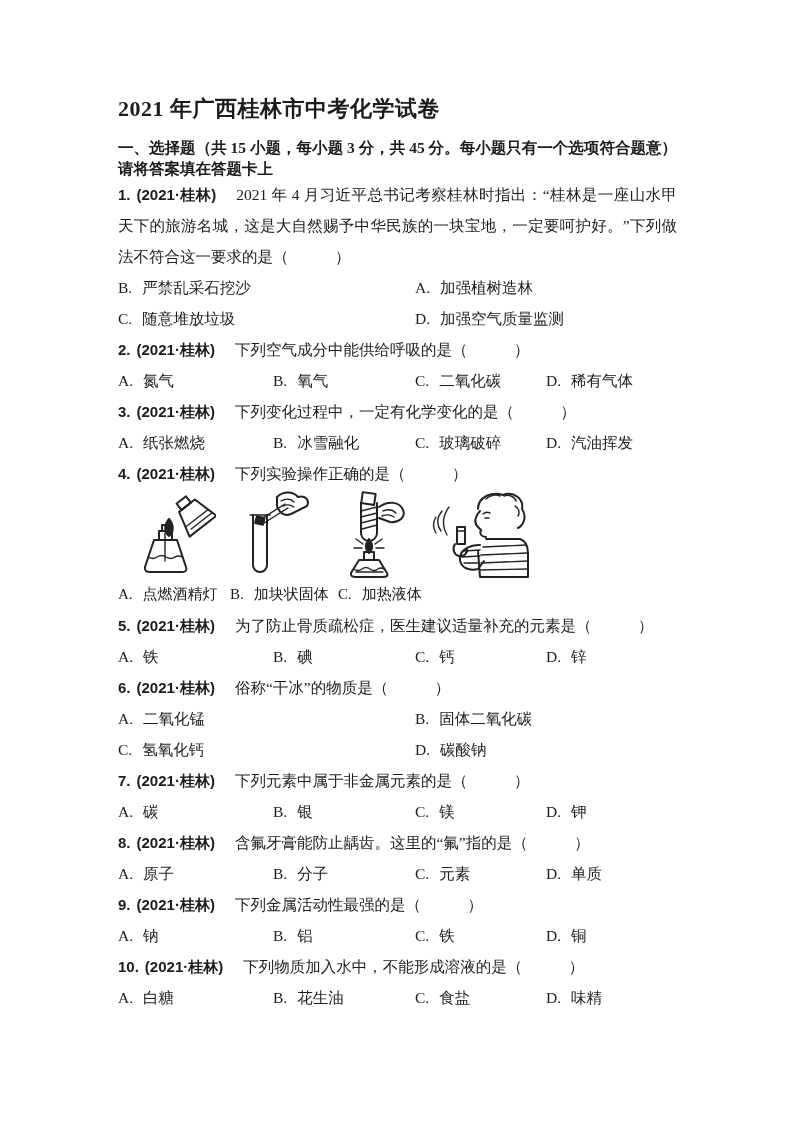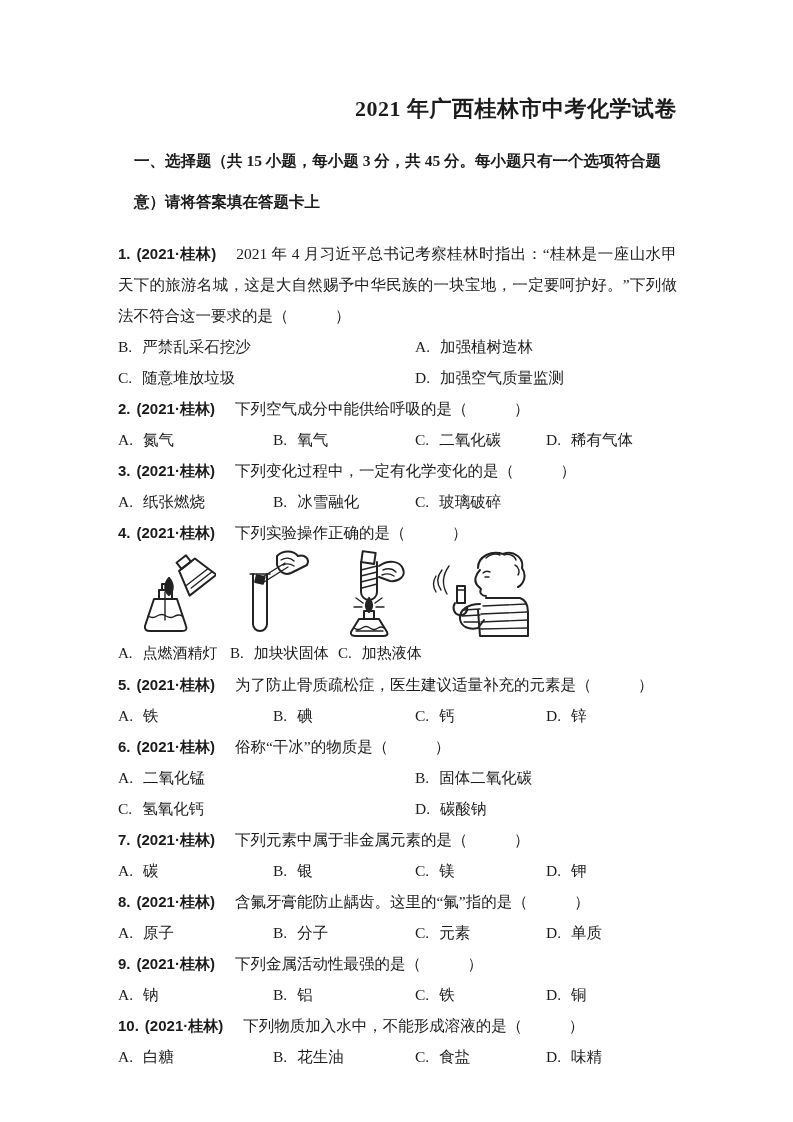--- a/index.html
+++ b/index.html
@@ -10,7 +10,7 @@
   }
   .content{padding:94px 116px 0 118px}
   .doc-title{
-    font-size:22px;line-height:30px;font-weight:700;text-align:right;
+    font-size:22px;line-height:30px;font-weight:700;text-align:left;
     margin:0 0 13px 0;letter-spacing:.5px;
   }
   .sec-heading{font-size:15.5px;line-height:41px;font-weight:700;text-align:justify;margin:16px}

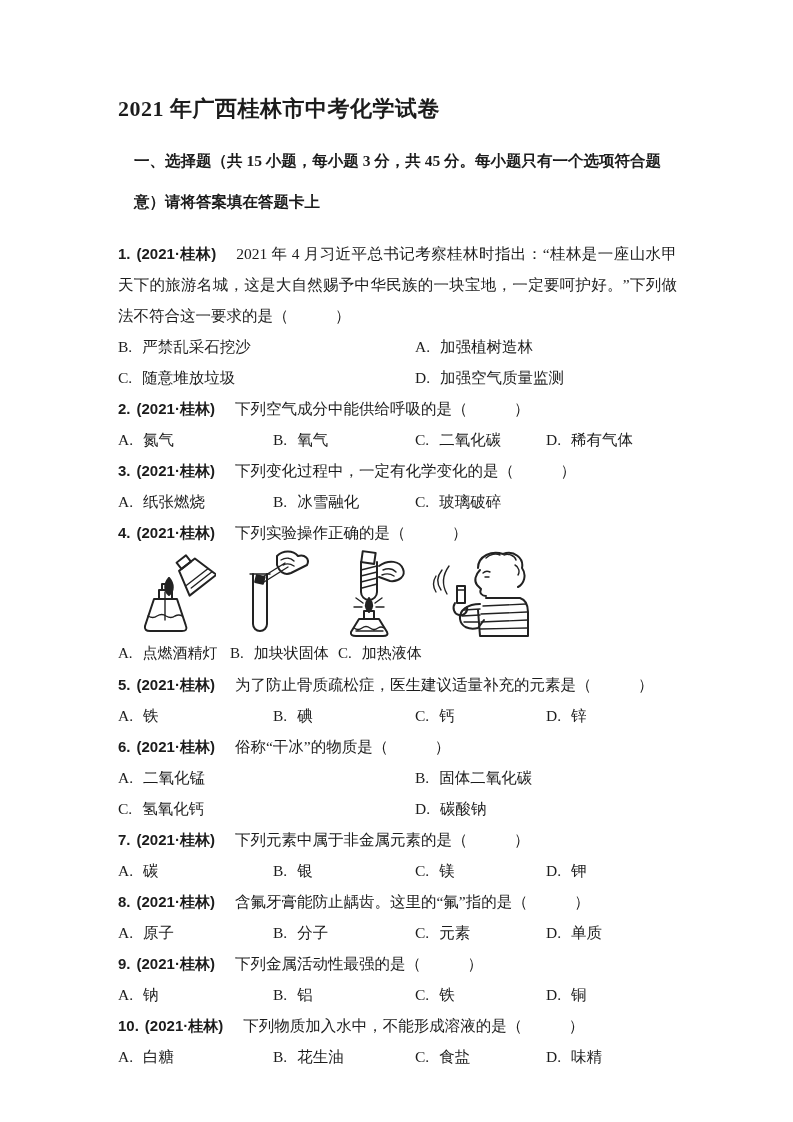--- a/index.html
+++ b/index.html
@@ -13,7 +13,7 @@
     font-size:22px;line-height:30px;font-weight:700;text-align:left;
     margin:0 0 13px 0;letter-spacing:.5px;
   }
-  .sec-heading{font-size:15.5px;line-height:41px;font-weight:700;text-align:justify;margin:16px}
+  .sec-heading{font-size:15.5px;line-height:21px;font-weight:700;text-align:justify;margin:0}
   .stem{font-size:15.5px;line-height:31px;text-align:justify;margin:0}
   .qnum,.qtag{
     font-family:"Liberation Sans","DejaVu Sans",sans-serif;

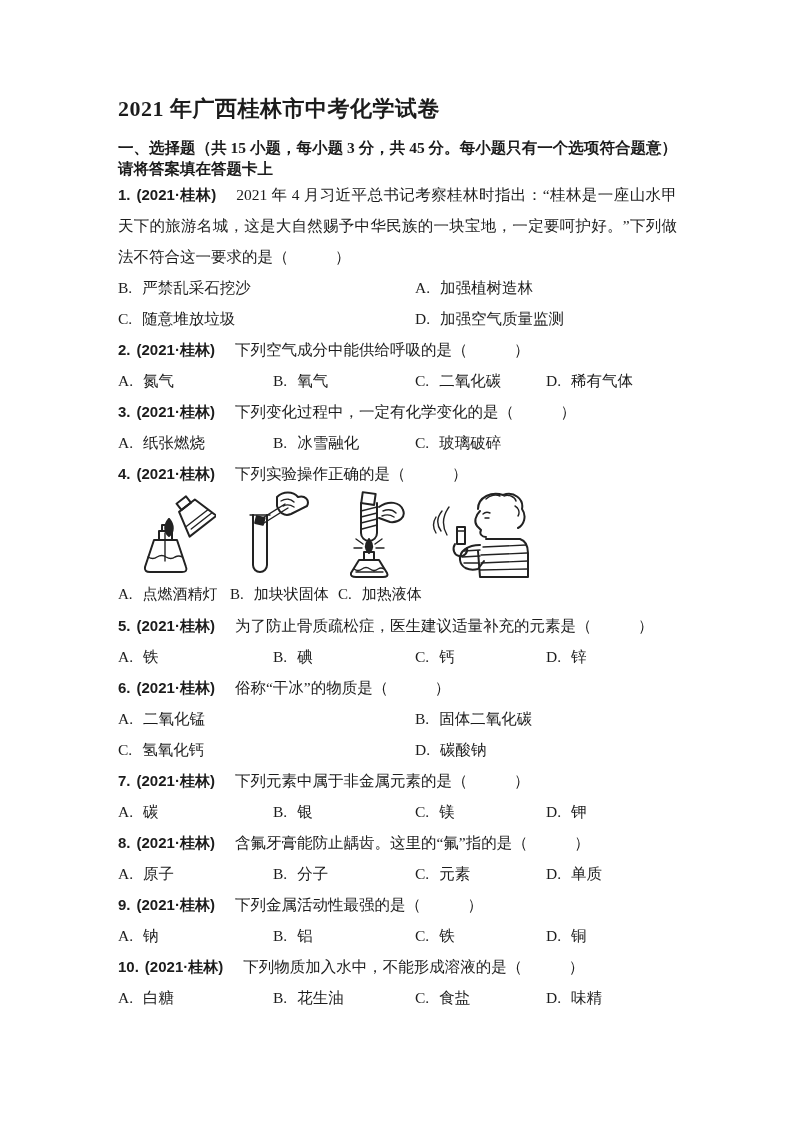--- a/index.html
+++ b/index.html
@@ -66,6 +66,7 @@
       <span class="opt"><span class="ol">A.</span><span>纸张燃烧</span></span>
       <span class="opt"><span class="ol">B.</span><span>冰雪融化</span></span>
       <span class="opt"><span class="ol">C.</span><span>玻璃破碎</span></span>
+      <span class="opt"><span class="ol">D.</span><span>汽油挥发</span></span>
     </div>
 
     <p class="stem"><span class="qnum">4.</span><span class="qtag">(2021·桂林)</span><span>下列实验操作正确的是（　　　）</span></p>

